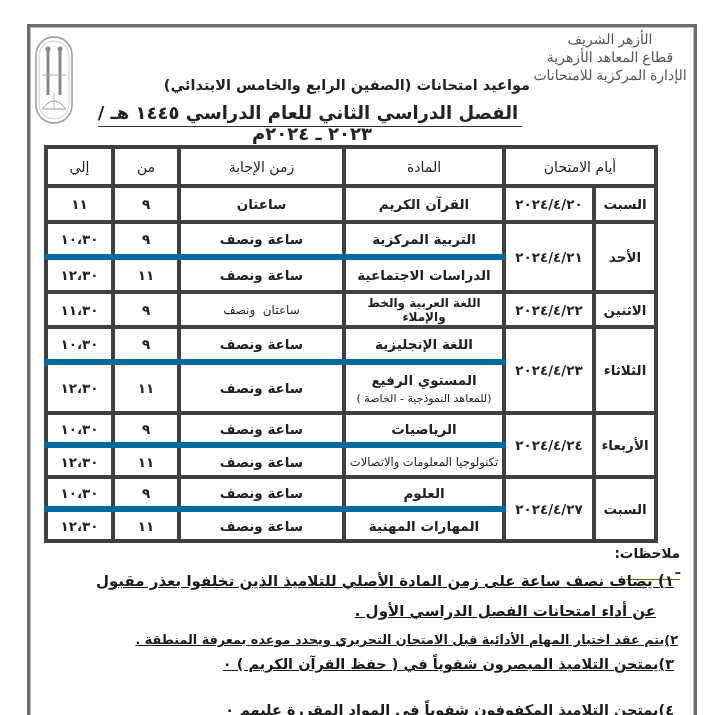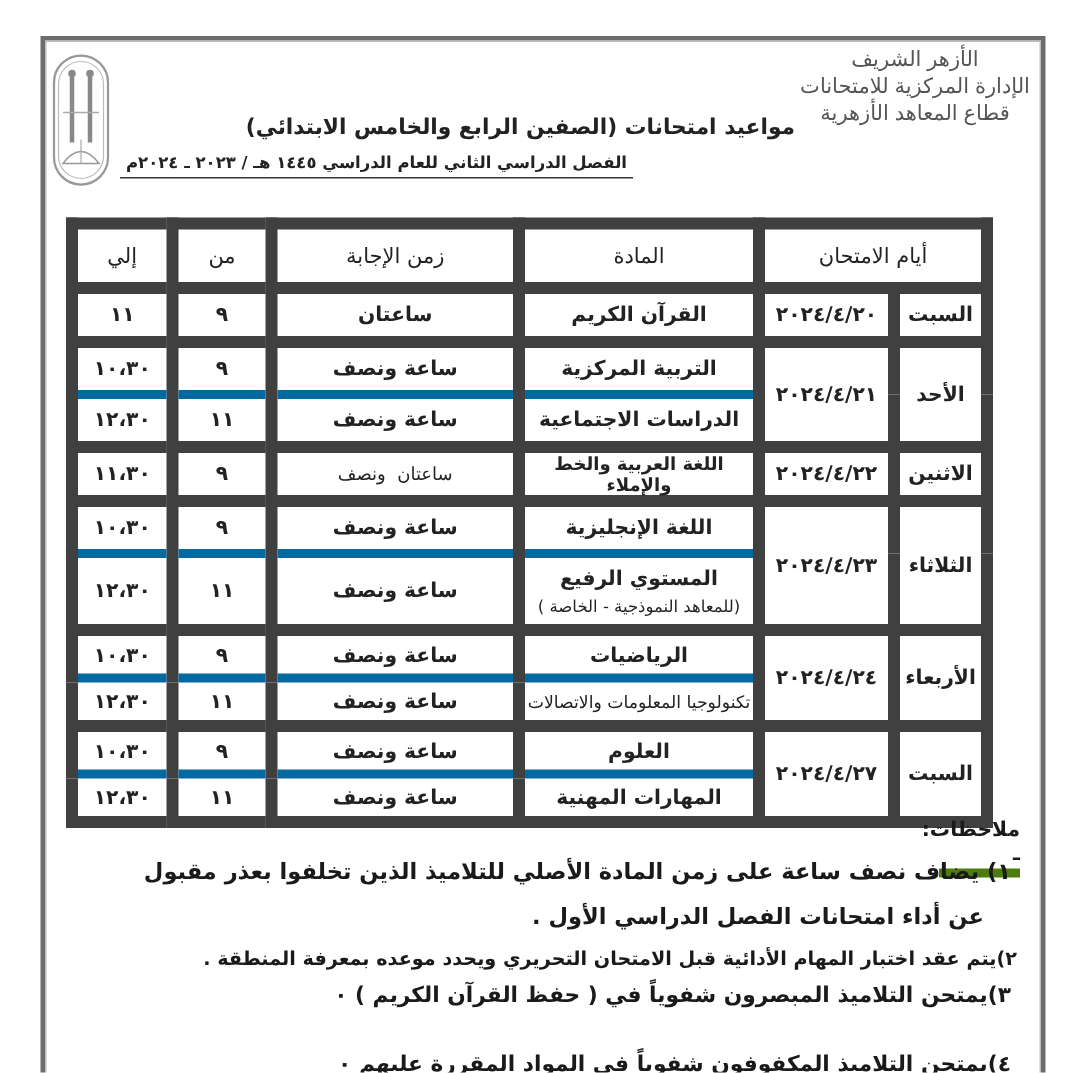--- a/index.html
+++ b/index.html
@@ -82,8 +82,8 @@
 
 <div class="org">
   <div>الأزهر الشريف</div>
+  <div>قطاع المعاهد الأزهرية</div>
   <div>الإدارة المركزية للامتحانات</div>
-  <div>قطاع المعاهد الأزهرية</div>
 </div>
 
 <div class="title1">مواعيد امتحانات (الصفين الرابع والخامس الابتدائي)</div>

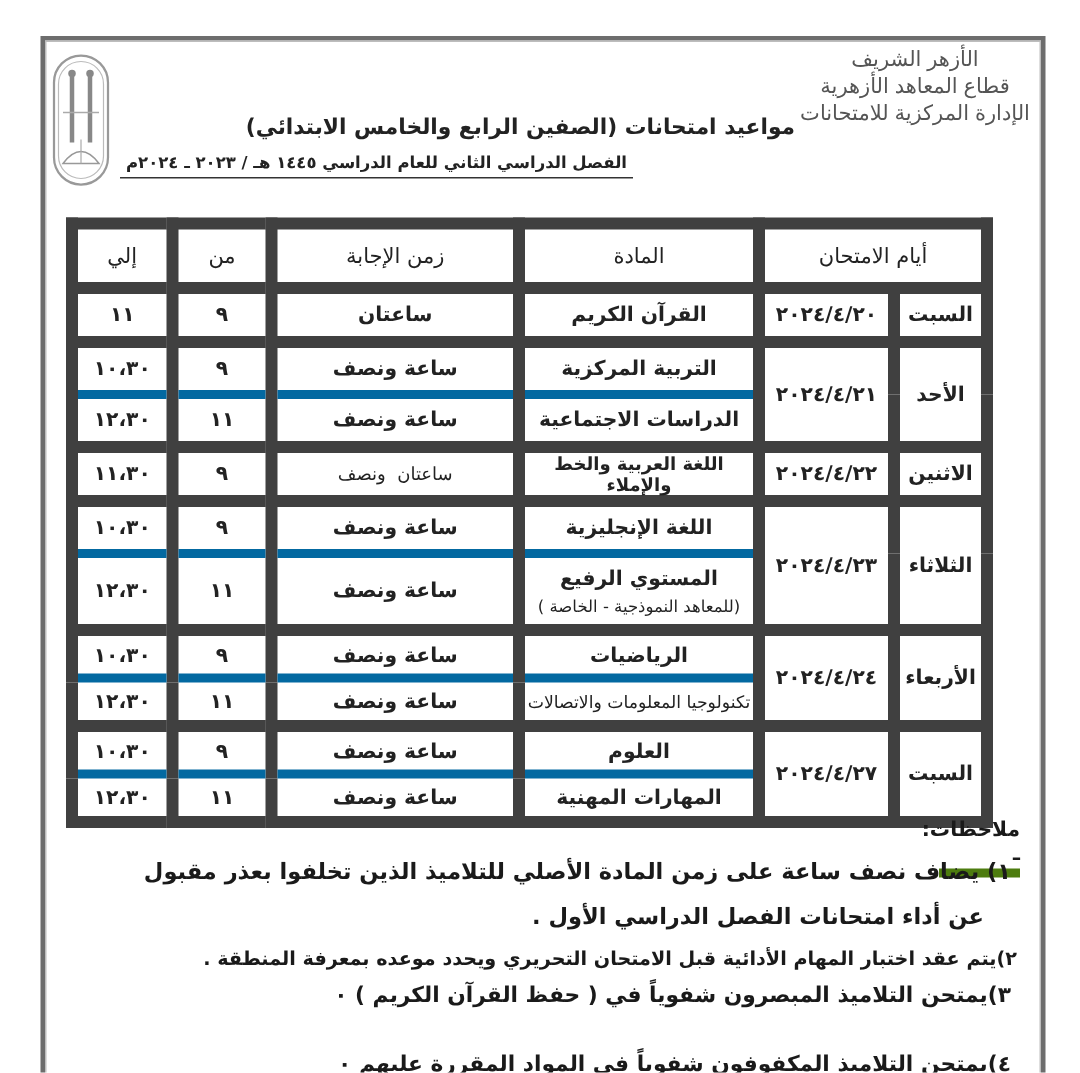--- a/index.html
+++ b/index.html
@@ -29,7 +29,7 @@
   }
   .title2 {
     position:absolute; left:80px; width:460px; top:102px;
-    direction:rtl; text-align:left; font-weight:bold; font-size:11px; color:#222;
+    direction:rtl; text-align:center; font-weight:bold; font-size:18px; color:#222;
   }
   .title2 span {
     border-bottom:1.5px solid #333; padding:0 4px 3px;

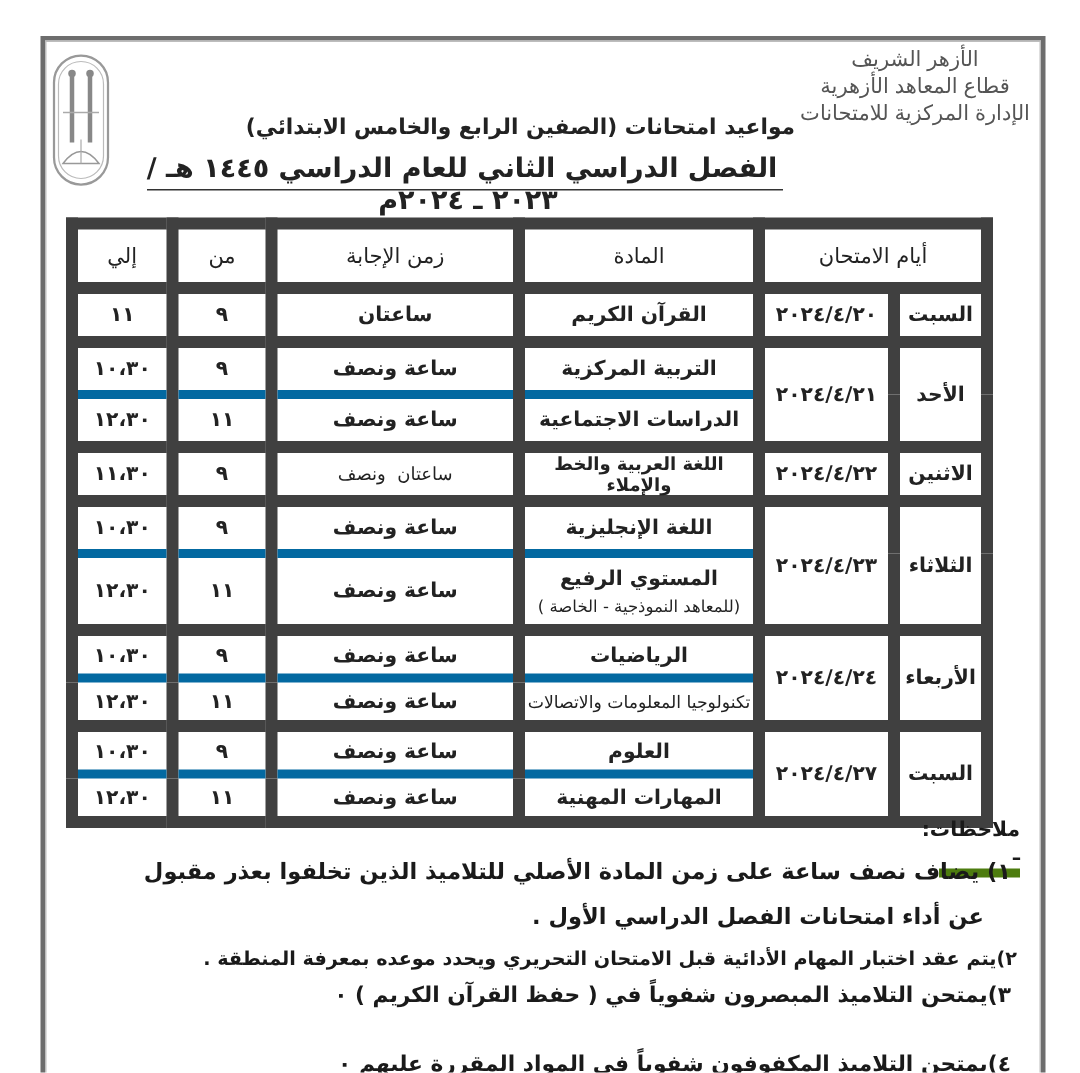--- a/index.html
+++ b/index.html
@@ -41,7 +41,7 @@
     border:3px solid #5a5a5a;
   }
   table.sched td, table.sched th {
-    border:8px solid #404040; text-align:center; vertical-align:middle; padding:0;
+    border:4px solid #404040; text-align:center; vertical-align:middle; padding:0;
     font-size:13.5px; font-weight:bold; color:#222;
   }
   table.sched th { font-weight:normal; font-size:14px; height:35px; }

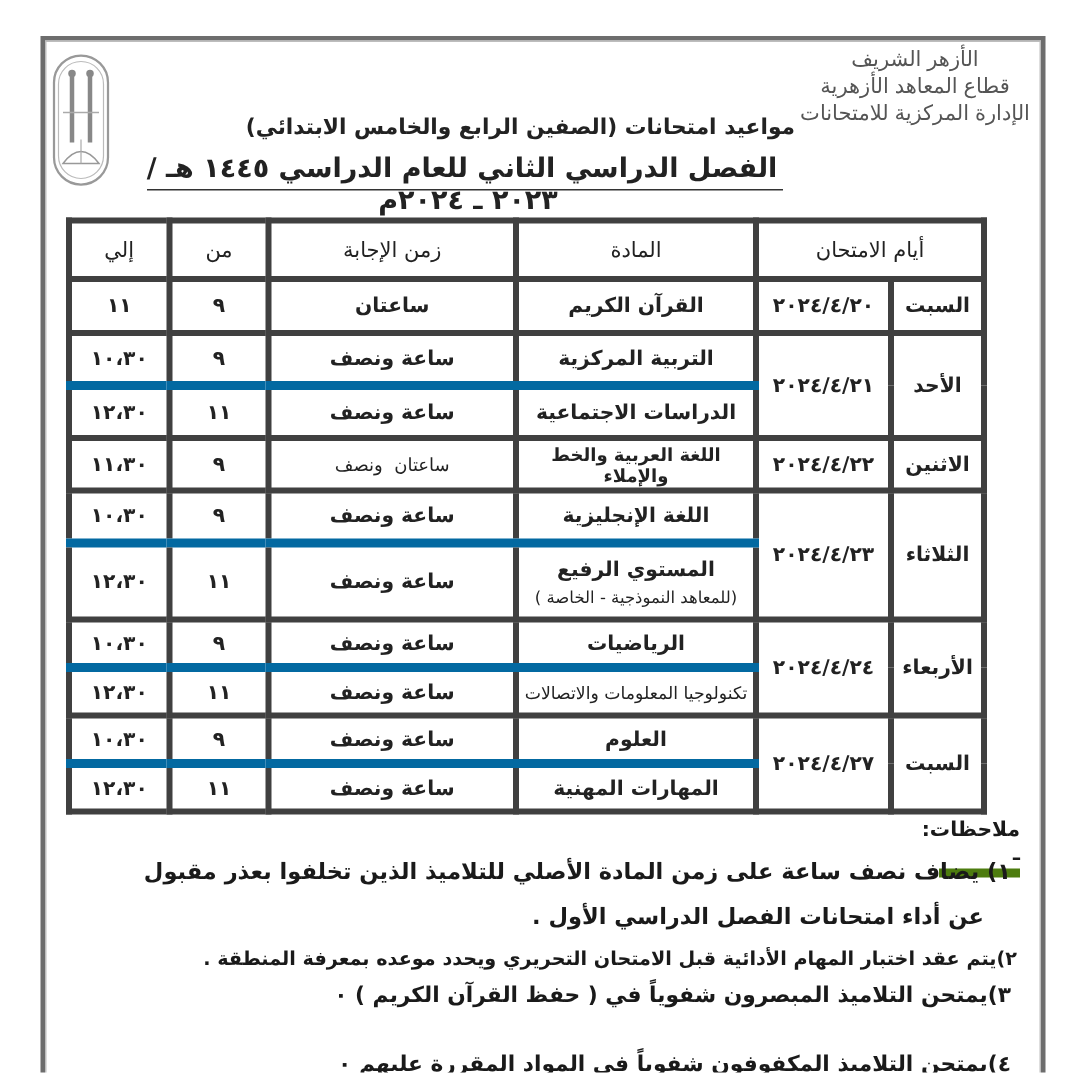--- a/index.html
+++ b/index.html
@@ -52,7 +52,7 @@
   
   .notes-title {
     position:absolute; right:40px; top:545px; direction:rtl; font-weight:bold; font-size:13.5px;
-    border-bottom:6px solid #4d7c0f; padding-bottom:2px; width:54px; text-align:right;
+    border-bottom:1px solid #4d7c0f; padding-bottom:2px; width:54px; text-align:right;
   }
   .note {
     position:absolute; right:46px; direction:rtl; text-align:right; font-weight:bold; color:#1a1a1a;

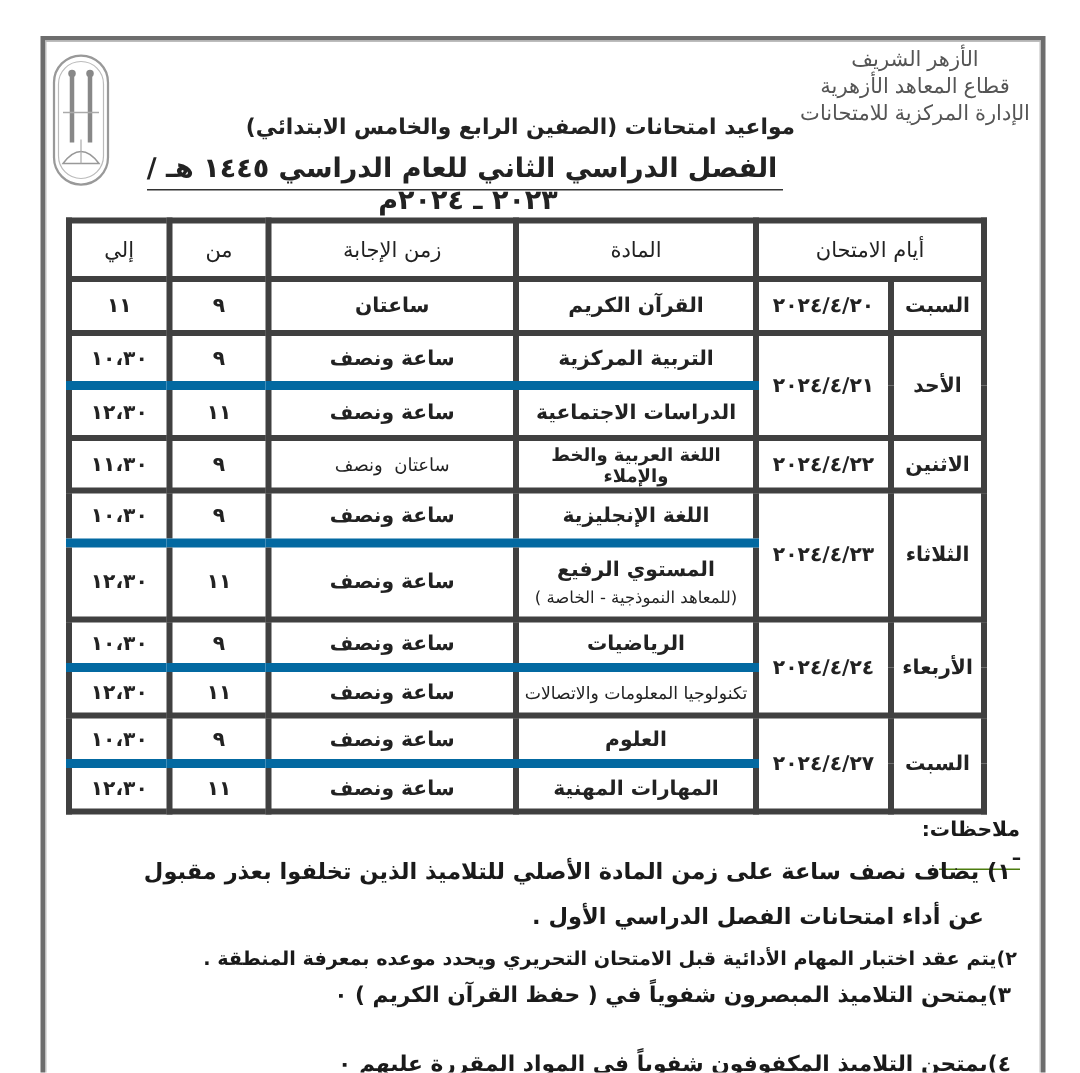--- a/index.html
+++ b/index.html
@@ -55,7 +55,7 @@
     border-bottom:1px solid #4d7c0f; padding-bottom:2px; width:54px; text-align:right;
   }
   .note {
-    position:absolute; right:46px; direction:rtl; text-align:right; font-weight:bold; color:#1a1a1a;
+    position:absolute; right:46px; direction:rtl; text-align:right; font-weight:bold; color:#1a1a1a;text-decoration:underline;
   }
   .n1 { top:572px; font-size:15px; width:640px; }
   .n1b { top:602px; font-size:15px; right:64px; }

